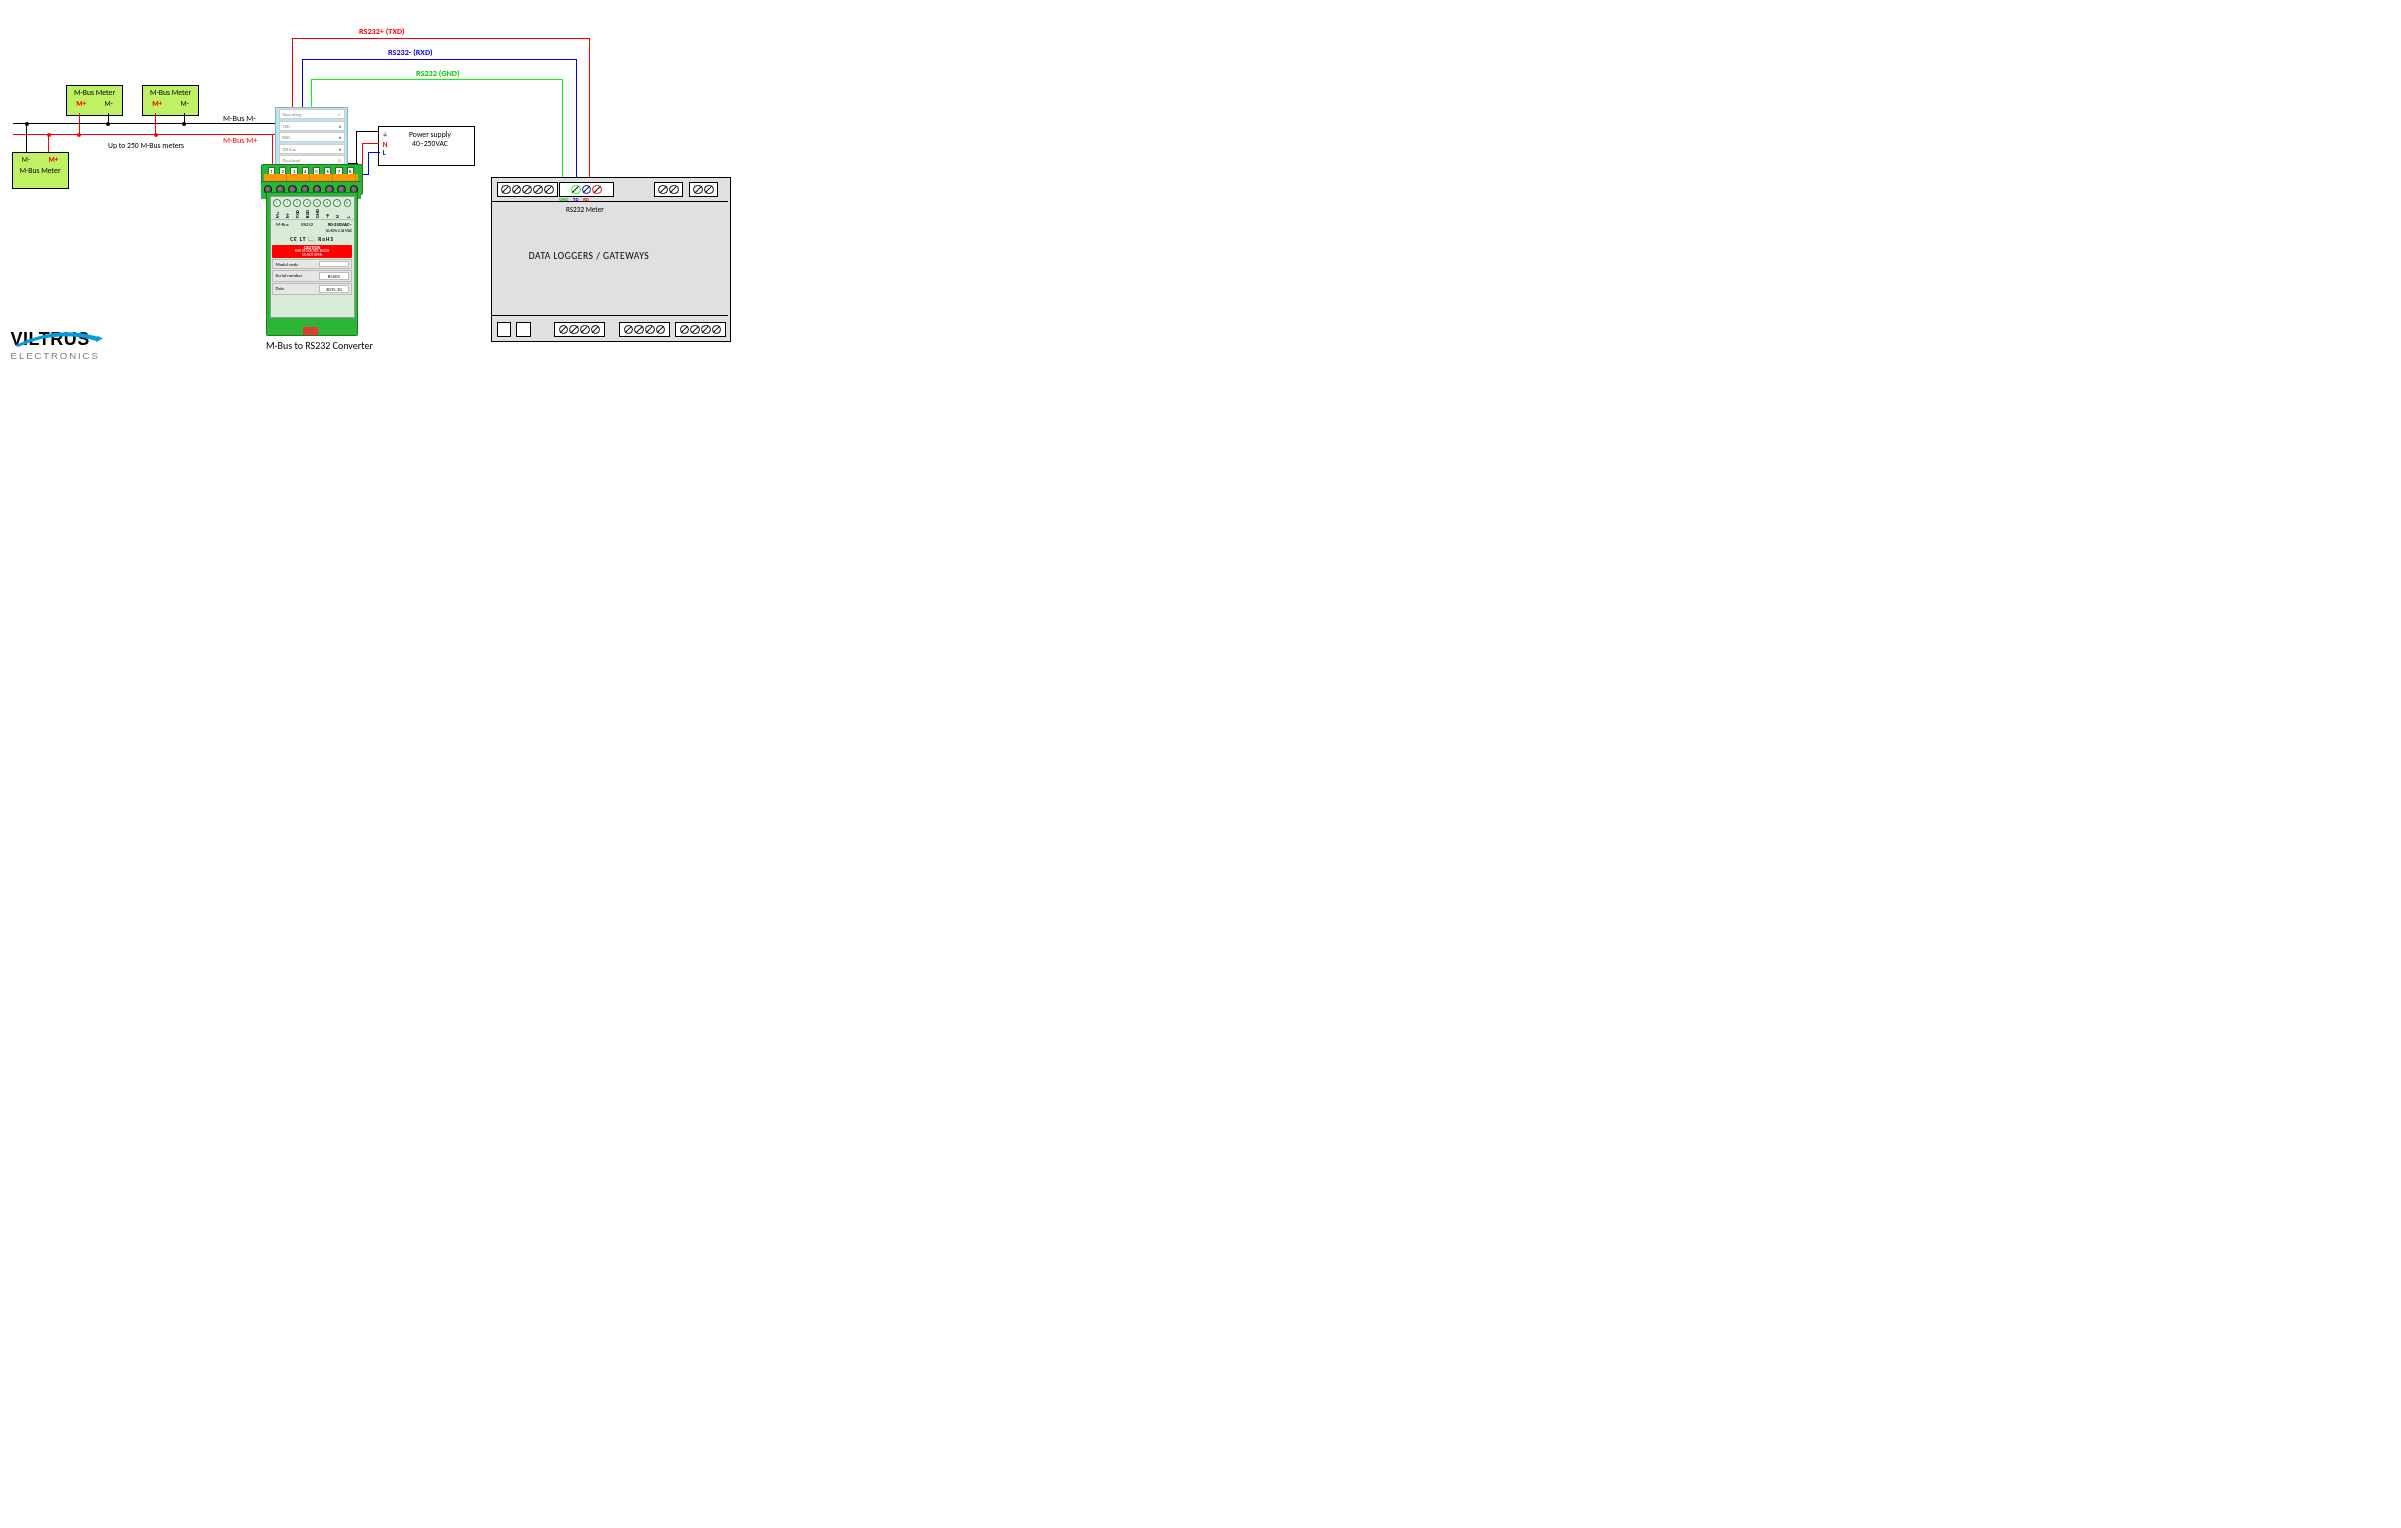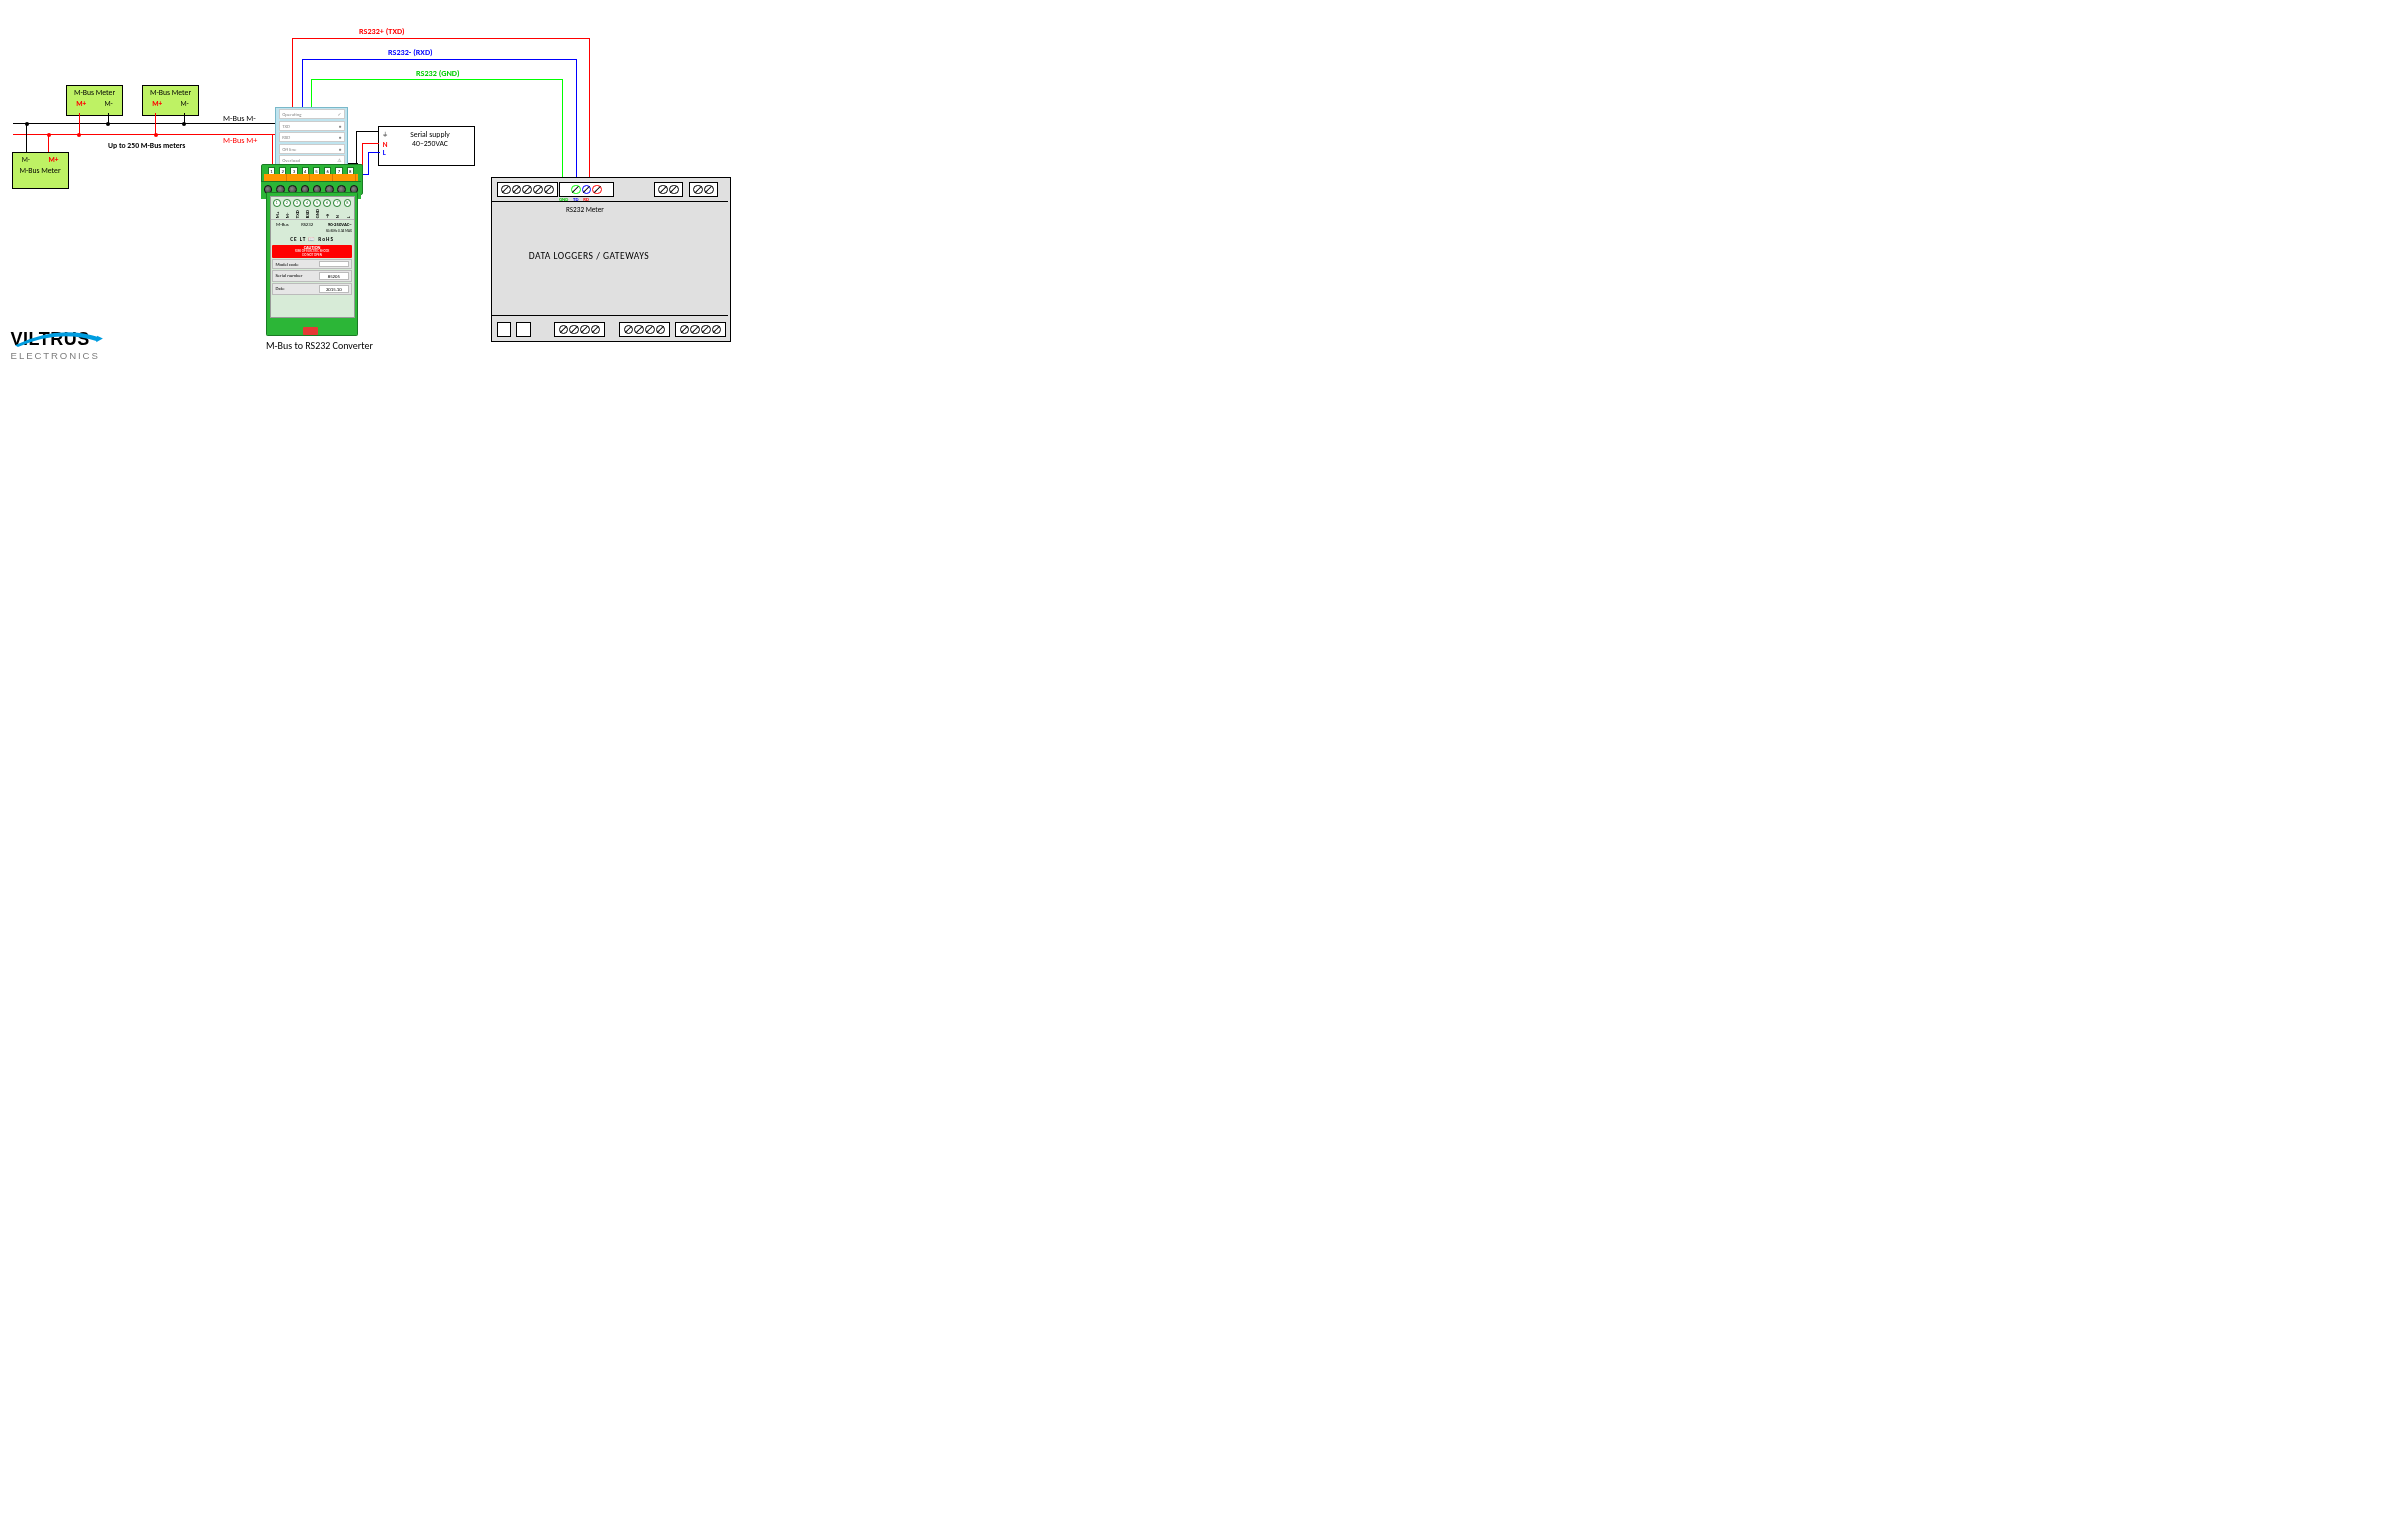--- a/index.html
+++ b/index.html
@@ -148,7 +148,7 @@
       <div class="red-txt" style="font-size:7.2px;">N</div>
       <div class="blue-txt" style="font-size:7.2px;">L</div>
     </div>
-    <div style="text-align:center;">Serial supply</div>
+    <div style="text-align:center;">Power supply</div>
     <div style="text-align:center;">40–250VAC</div>
   </div>
 

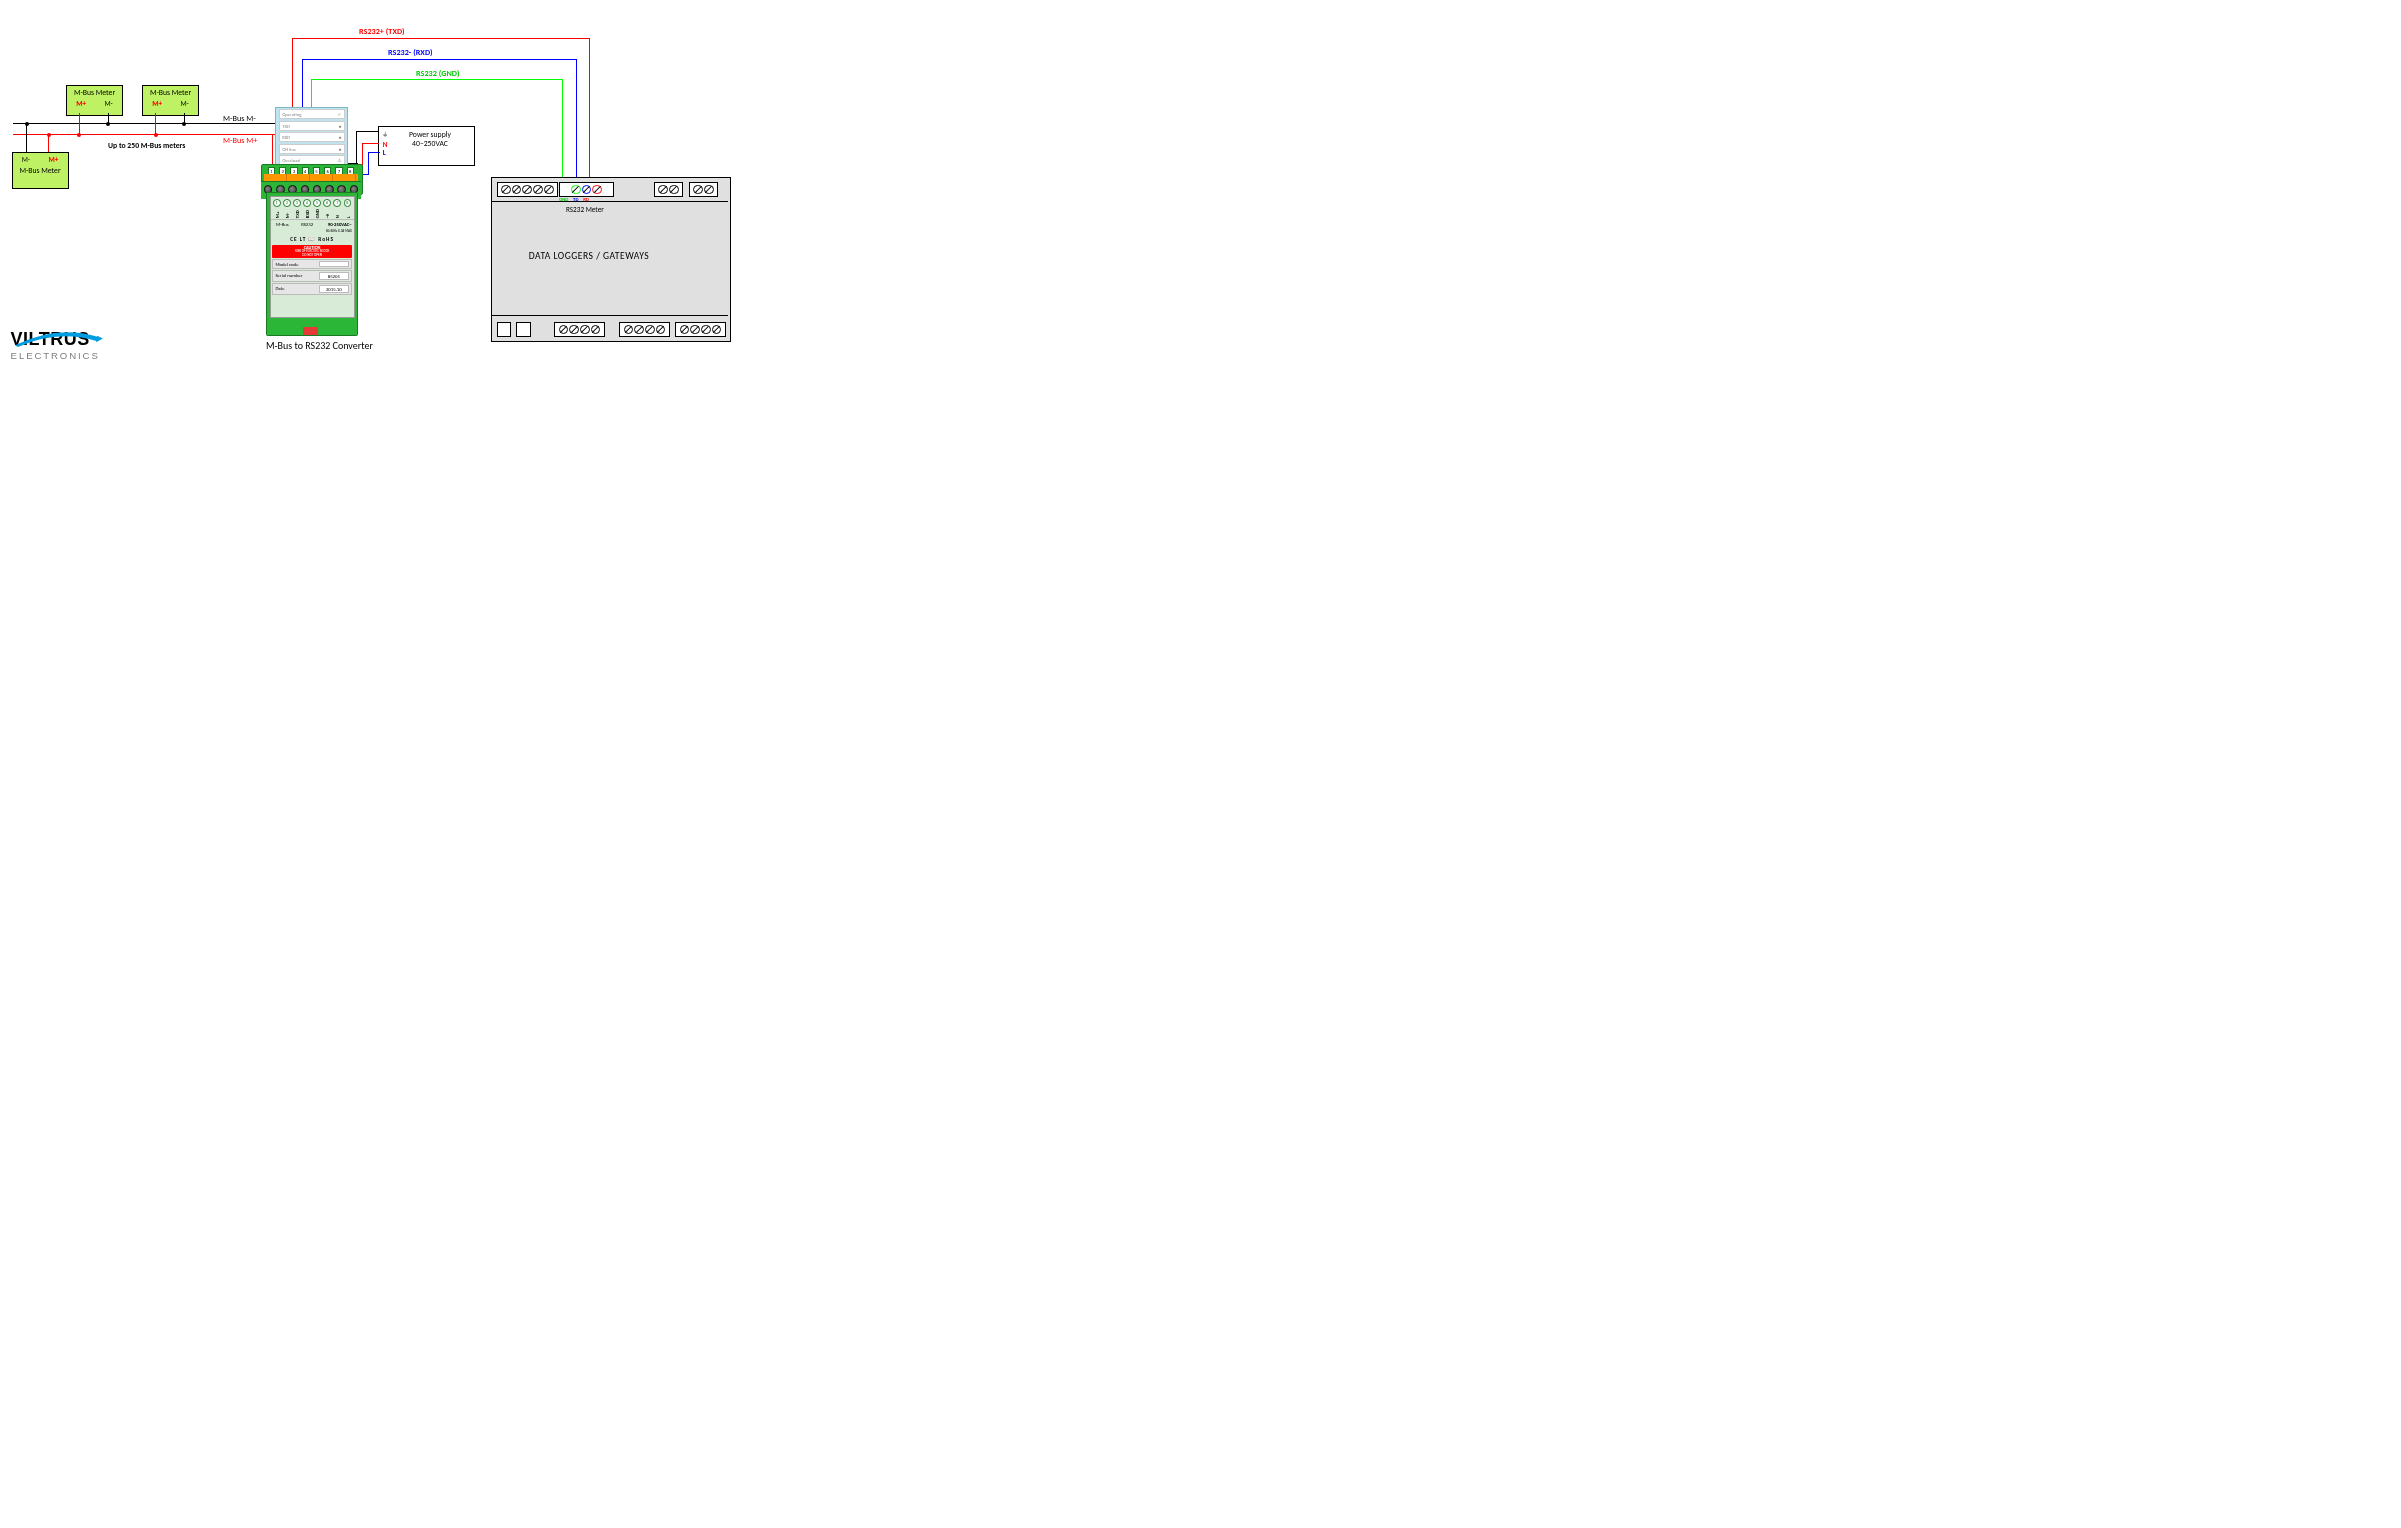--- a/index.html
+++ b/index.html
@@ -140,7 +140,7 @@
     <div class="mbus-title">M-Bus Meter</div>
   </div>
 
-  <div class="label" style="left:108px; top:141px; font-size:7.7px;font-weight:bold;">Up to 250 M-Bus meters</div>
+  <div class="label" style="left:108px; top:141px; font-size:7.7px;">Up to 250 M-Bus meters</div>
 
   <div class="abs powersupply" style="left:378px; top:126px; width:79px; height:32px;">
     <span class="ps-earth">⏚</span>

